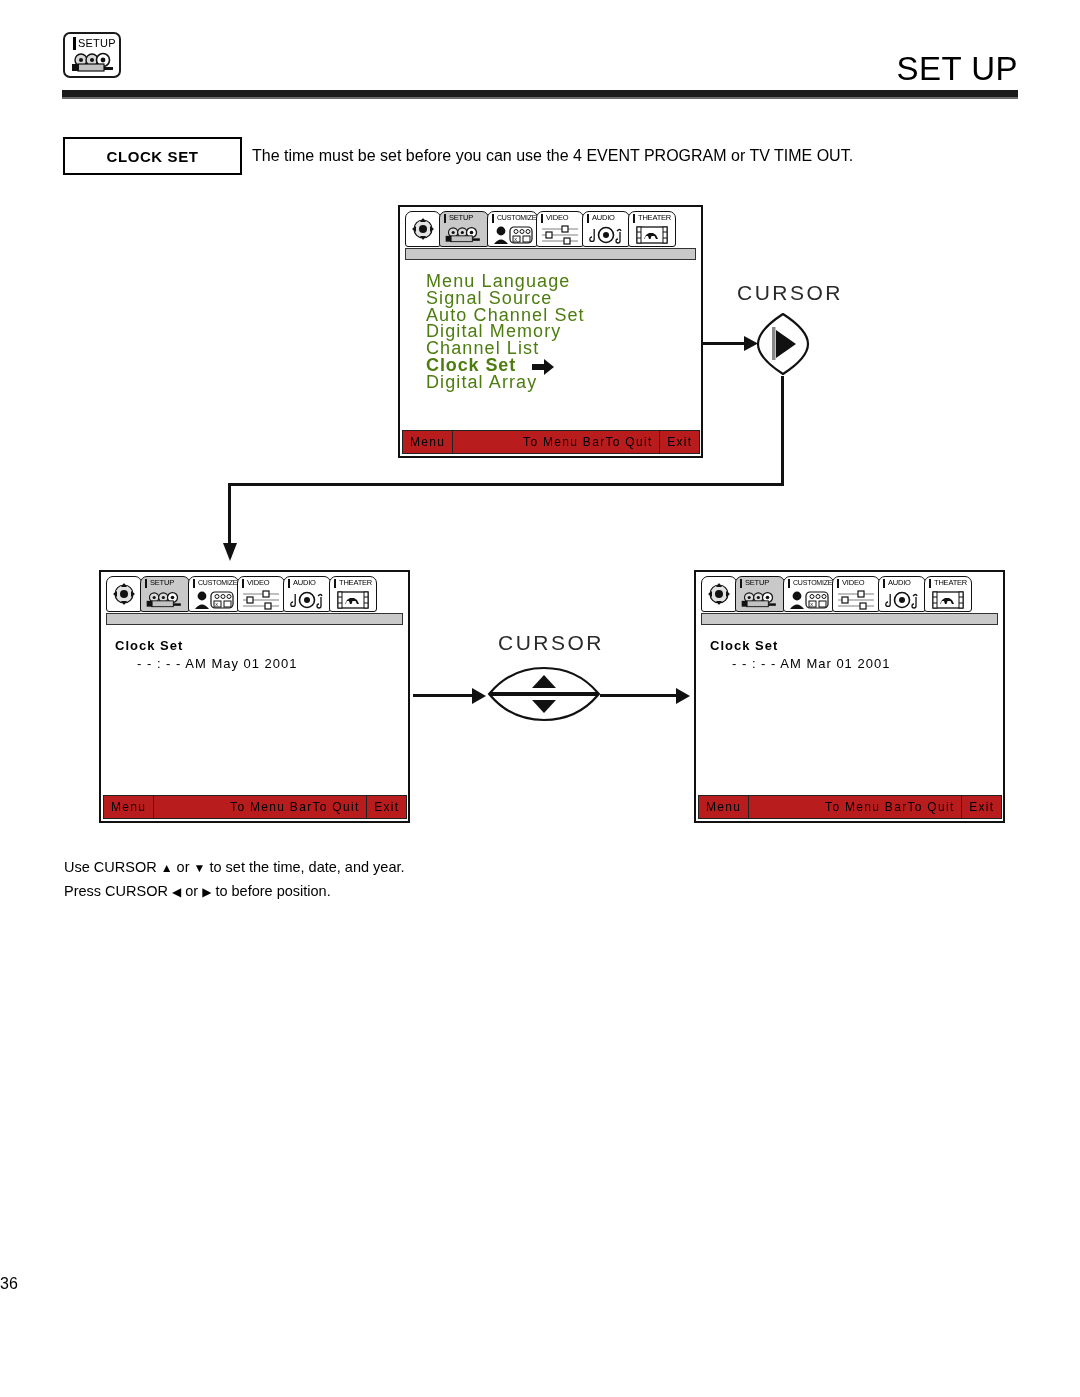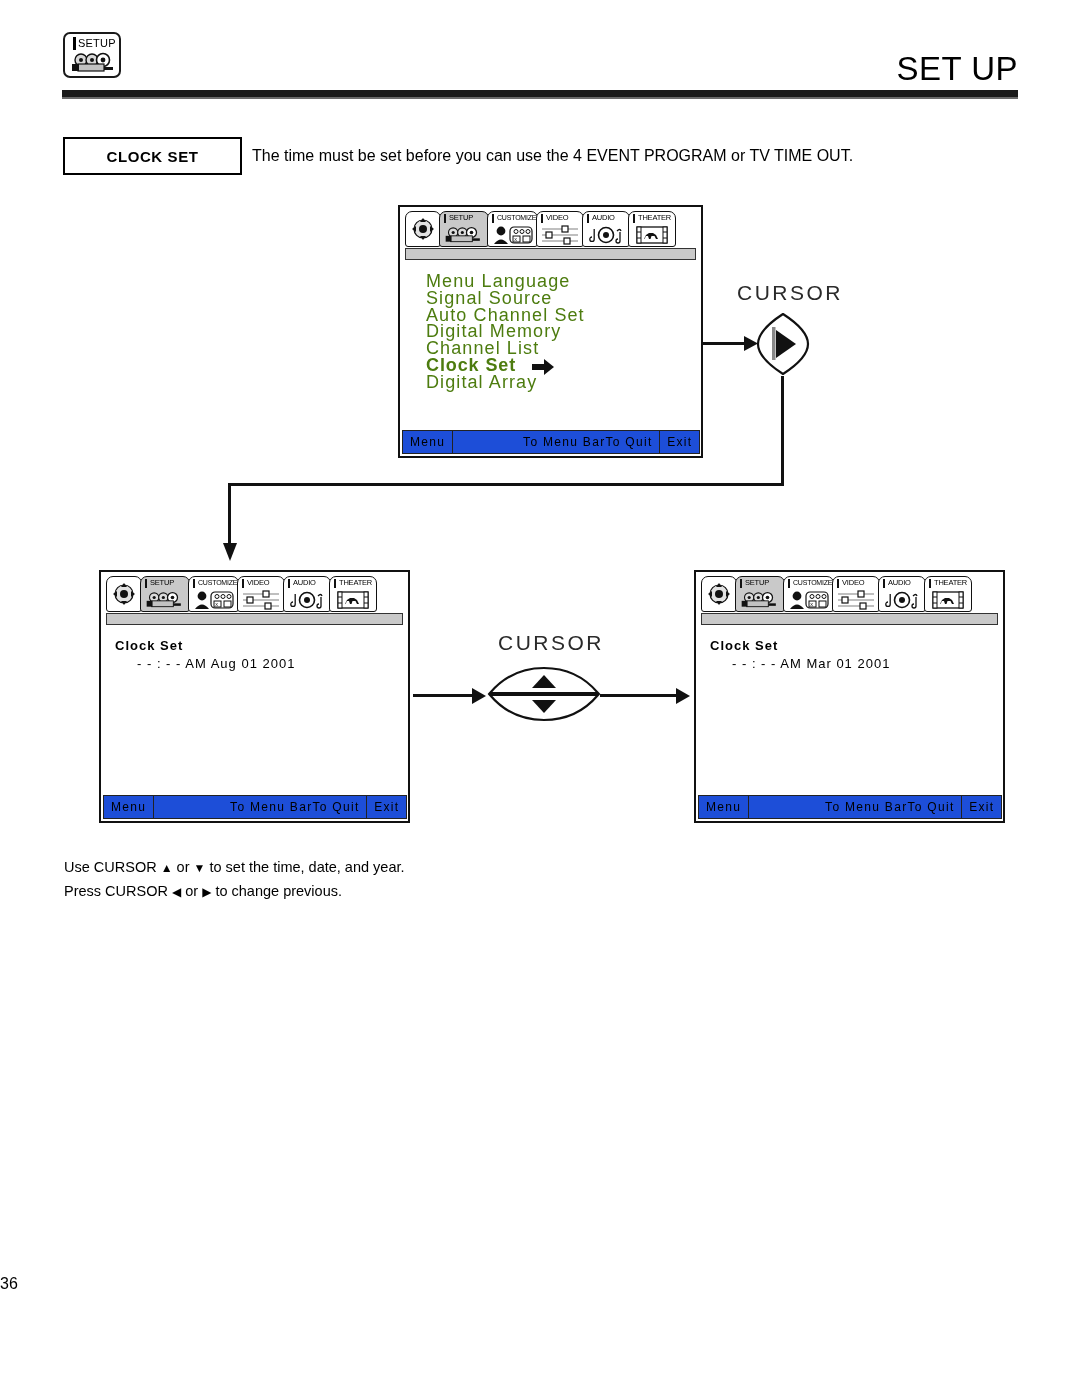--- a/index.html
+++ b/index.html
@@ -128,7 +128,7 @@
     margin-right: -1.4px;
     display: flex; align-items: center;
     padding: 0 7px;
-    background: #1d4ed8;
+    background: #b91c1c;
   }
   .osd-footer .cell.wide { flex: 1; justify-content: flex-end; }
   .clockset-title { font-size: 13px; font-weight: bold; letter-spacing: 1px; }

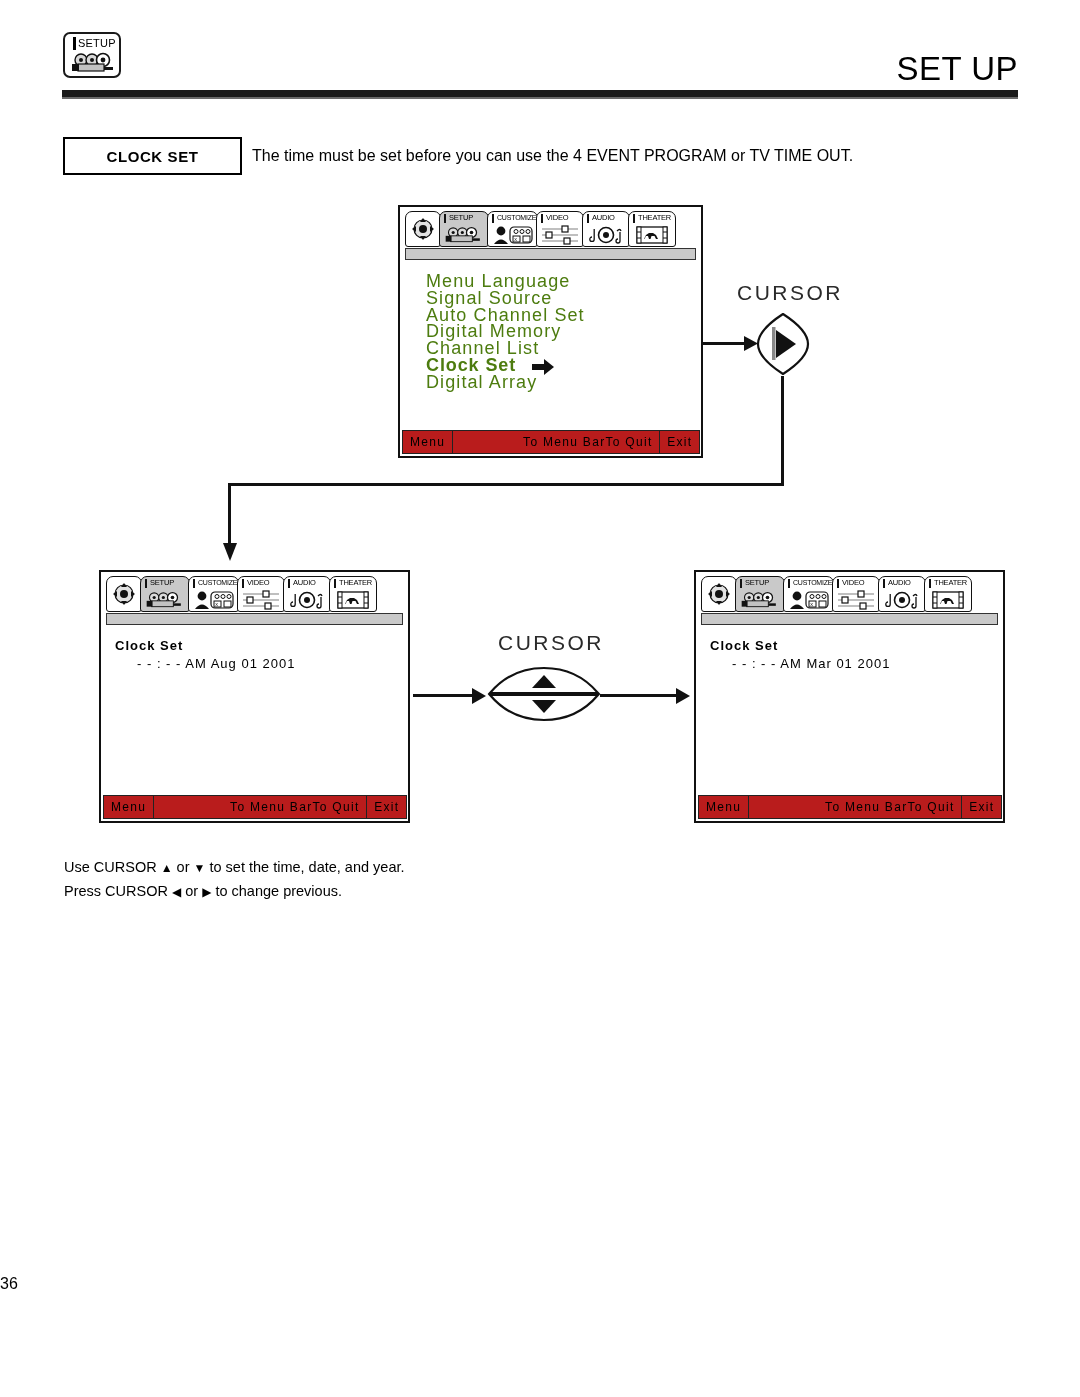--- a/index.html
+++ b/index.html
@@ -444,7 +444,7 @@
 
   <div class="osd-body">
     <div class="clockset-title">Clock Set</div>
-    <div class="clockset-value">- - : - - AM Aug 01 2001</div>
+    <div class="clockset-value">- - : - - AM May 01 2001</div>
   </div>
 
   <div class="osd-footer">

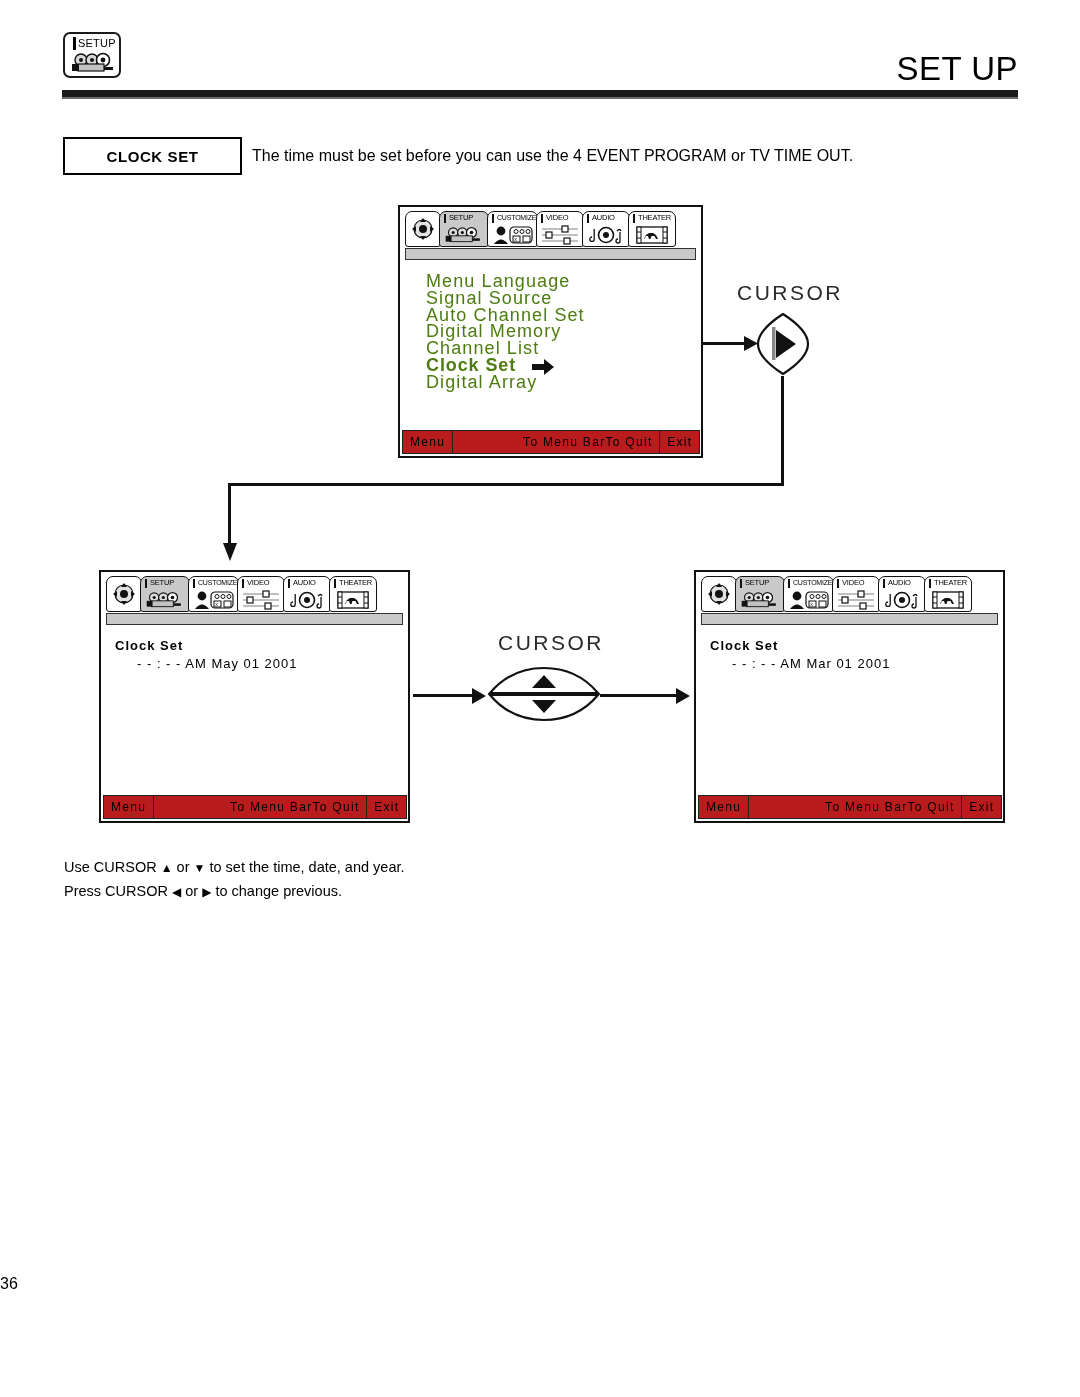--- a/index.html
+++ b/index.html
@@ -588,7 +588,7 @@
     <span>Use CURSOR </span><span class="arw">▲</span><span> or </span><span class="arw">▼</span><span> to set the time, date, and year.</span>
   </div>
   <div>
-    <span>Press CURSOR </span><span class="arw">◀</span><span> or </span><span class="arw">▶</span><span> to change previous.</span>
+    <span>Press CURSOR </span><span class="arw">◀</span><span> or </span><span class="arw">▶</span><span> to before position.</span>
   </div>
 </div>
 

